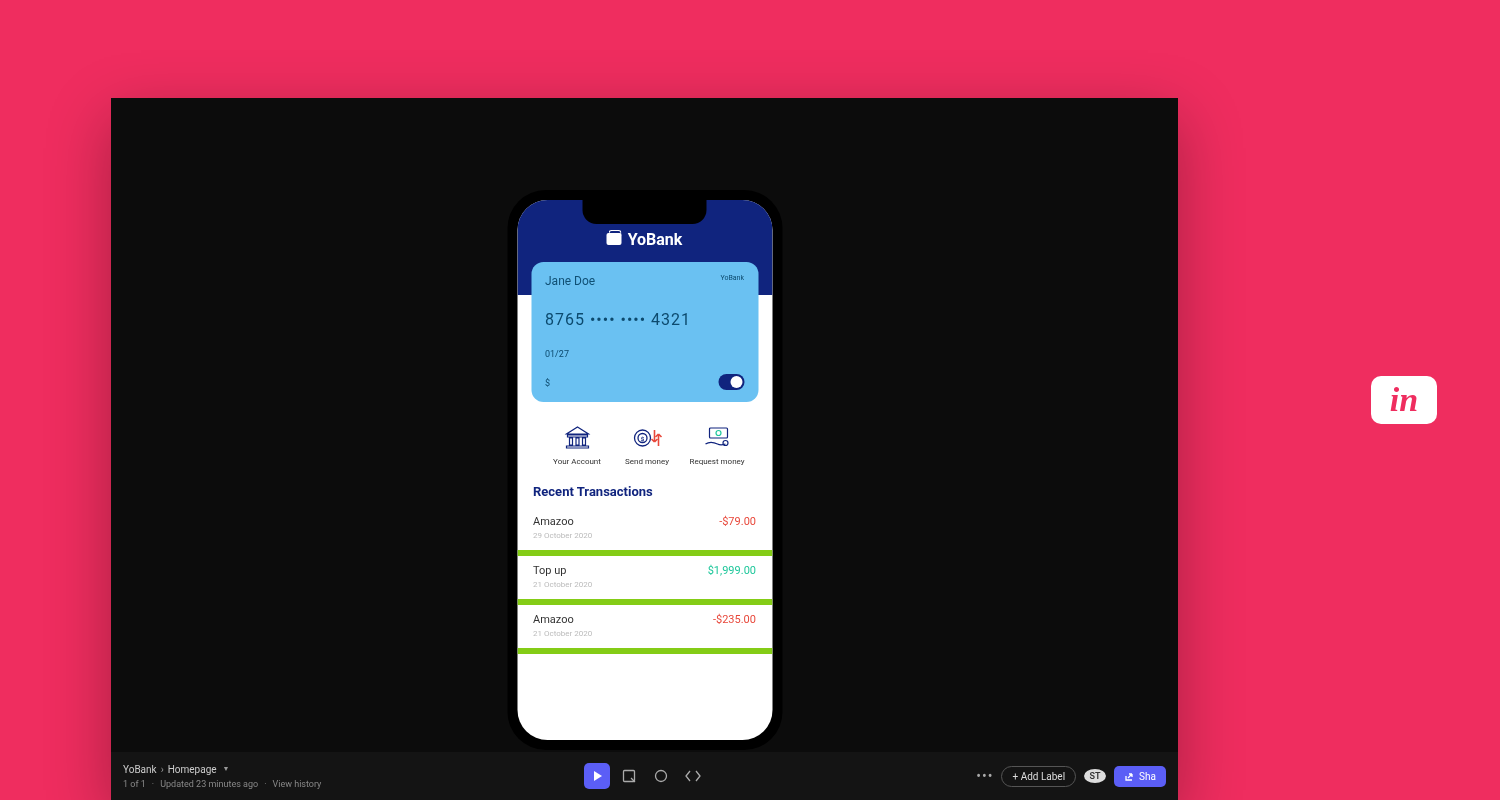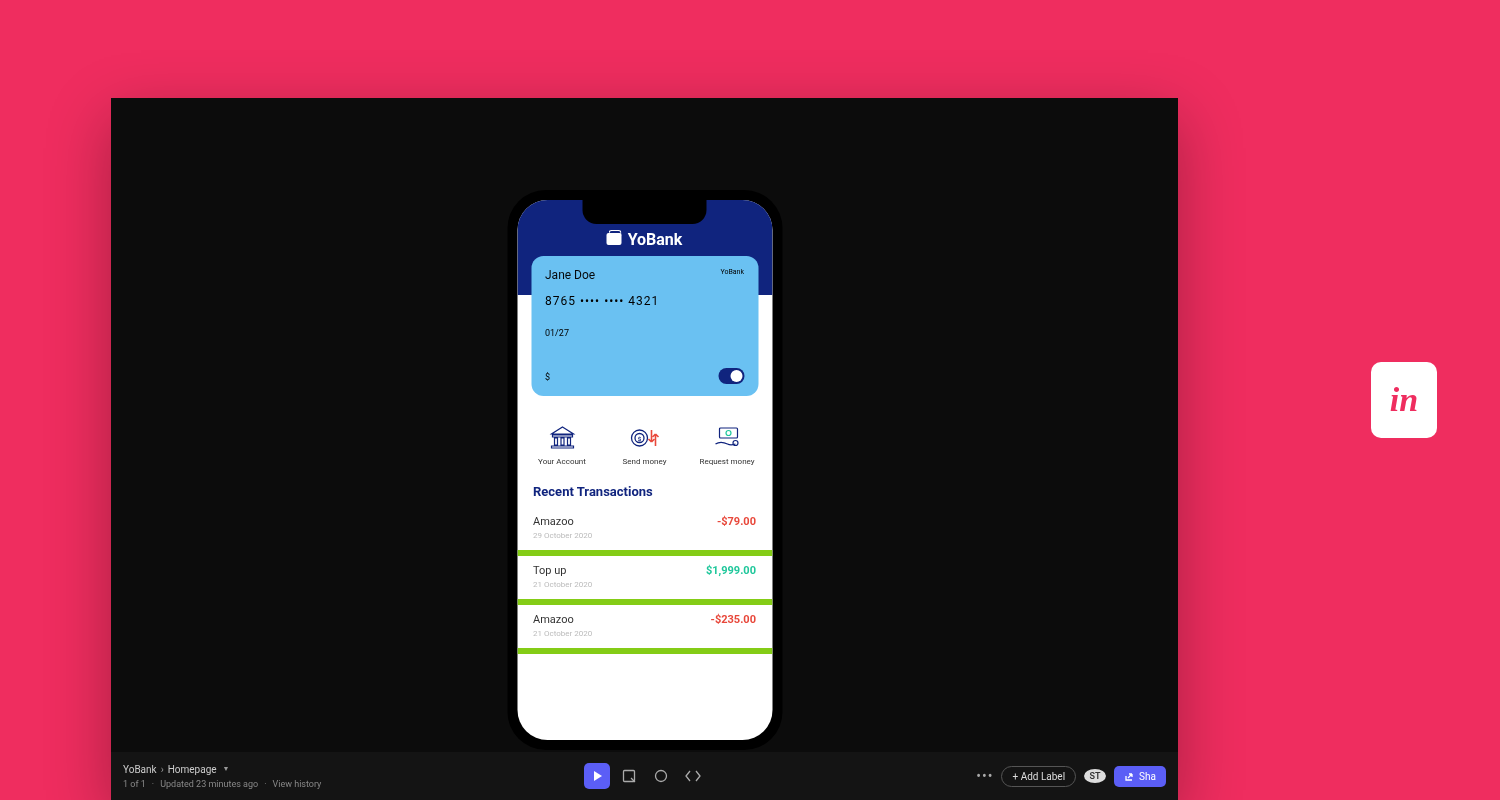--- a/index.html
+++ b/index.html
@@ -12,7 +12,7 @@
 .app-header{background:#10247e;height:95px;padding-top:30px;text-align:center;color:#fff;font-weight:700;font-size:16px;display:flex;align-items:flex-start;justify-content:center;gap:6px}
 .wallet-icon{width:15px;height:12px;background:#fff;border-radius:2px;margin-top:3px;position:relative}
 .wallet-icon::before{content:"";position:absolute;top:-3px;left:2px;width:11px;height:5px;border:1.5px solid #fff;border-bottom:none;border-radius:3px 3px 0 0}
-.card{position:absolute;top:56px;left:14px;right:14px;height:140px;background:#6ac1f2;border-radius:12px;padding:12px 14px;color:#000000}
+.card{position:absolute;top:62px;left:14px;right:14px;height:140px;background:#6ac1f2;border-radius:12px;padding:12px 14px;color:#0c4a6e}
 .card-name{font-size:12px;opacity:.95}
 .card-brand{position:absolute;top:12px;right:14px;font-size:7px}
 .card-num{margin-top:12px;font-size:12px;letter-spacing:1px}

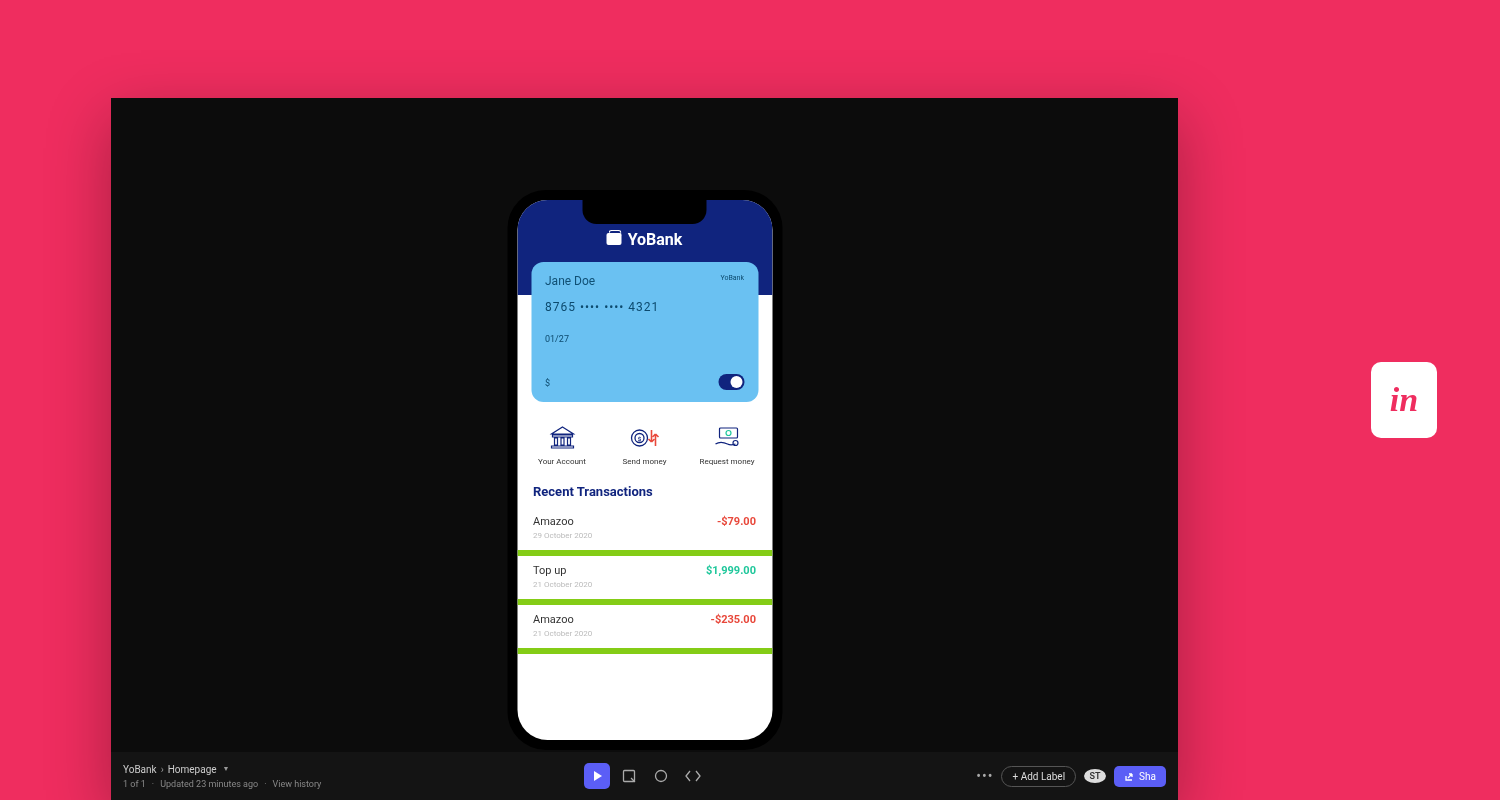--- a/index.html
+++ b/index.html
@@ -15,7 +15,7 @@
 .card{position:absolute;top:62px;left:14px;right:14px;height:140px;background:#6ac1f2;border-radius:12px;padding:12px 14px;color:#0c4a6e}
 .card-name{font-size:12px;opacity:.95}
 .card-brand{position:absolute;top:12px;right:14px;font-size:7px}
-.card-num{margin-top:12px;font-size:12px;letter-spacing:1px}
+.card-num{margin-top:22px;font-size:16px;letter-spacing:1px}
 .card-exp{margin-top:20px;font-size:9px}
 .card-cur{position:absolute;bottom:14px;left:14px;font-size:9px}
 .card-chip{position:absolute;bottom:12px;right:14px;width:26px;height:16px;background:#10247e;border-radius:10px;display:flex;align-items:center;justify-content:flex-end;padding:2px}

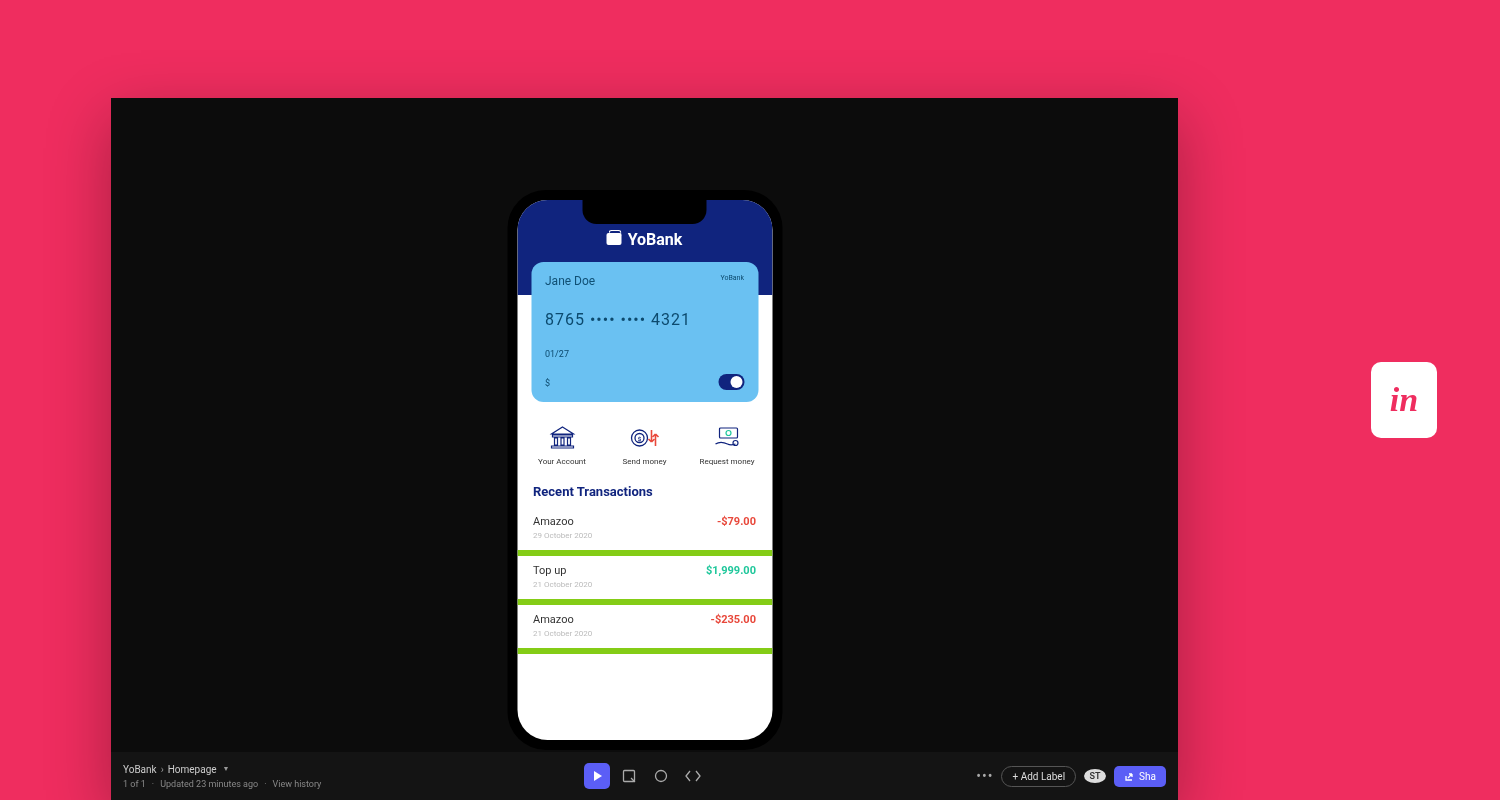--- a/index.html
+++ b/index.html
@@ -45,7 +45,7 @@
 .avatar{width:22px;height:14px;border-radius:50%;background:#ddd;color:#333;font-size:9px;display:flex;align-items:center;justify-content:center;font-weight:600}
 .share{background:#5b5ef6;color:#fff;border-radius:5px;padding:5px 10px;font-size:10px;display:flex;gap:4px;align-items:center;cursor:pointer}
 .logo{position:absolute;right:63px;top:50%;transform:translateY(-50%);display:flex;align-items:center;gap:2px}
-.logo-badge{width:66px;height:76px;background:#fff;border-radius:10px;display:flex;align-items:center;justify-content:center;color:#ef2d5f;font-size:34px;font-weight:700;font-style:italic;font-family:Georgia,serif}
+.logo-badge{width:66px;height:48px;background:#fff;border-radius:10px;display:flex;align-items:center;justify-content:center;color:#ef2d5f;font-size:34px;font-weight:700;font-style:italic;font-family:Georgia,serif}
 .logo-text{color:#fff;font-size:38px;font-weight:300;letter-spacing:1px;margin-left:4px;text-transform:uppercase}
 svg{display:block}
 </style>

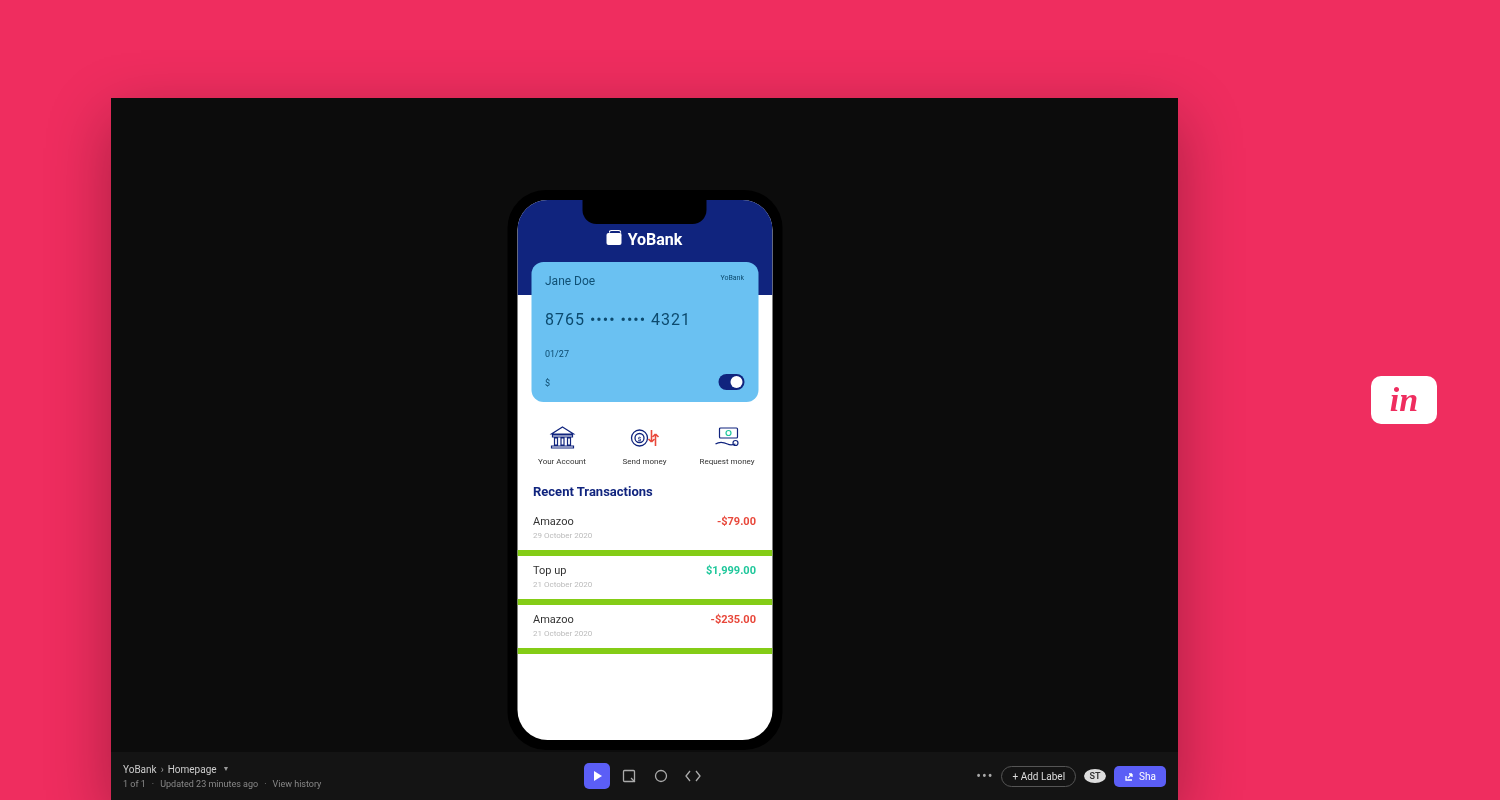--- a/index.html
+++ b/index.html
@@ -20,7 +20,7 @@
 .card-cur{position:absolute;bottom:14px;left:14px;font-size:9px}
 .card-chip{position:absolute;bottom:12px;right:14px;width:26px;height:16px;background:#10247e;border-radius:10px;display:flex;align-items:center;justify-content:flex-end;padding:2px}
 .card-chip::after{content:"";width:12px;height:12px;background:#fff;border-radius:50%}
-.actions{display:flex;justify-content:space-between;padding:0 10px;margin-top:130px}
+.actions{display:flex;justify-content:flex-end;padding:0 20px;margin-top:130px}
 .action{text-align:center;width:70px}
 .action-icon{width:30px;height:26px;margin:0 auto 6px;display:flex;align-items:center;justify-content:center}
 .action-label{font-size:8px;color:#333}

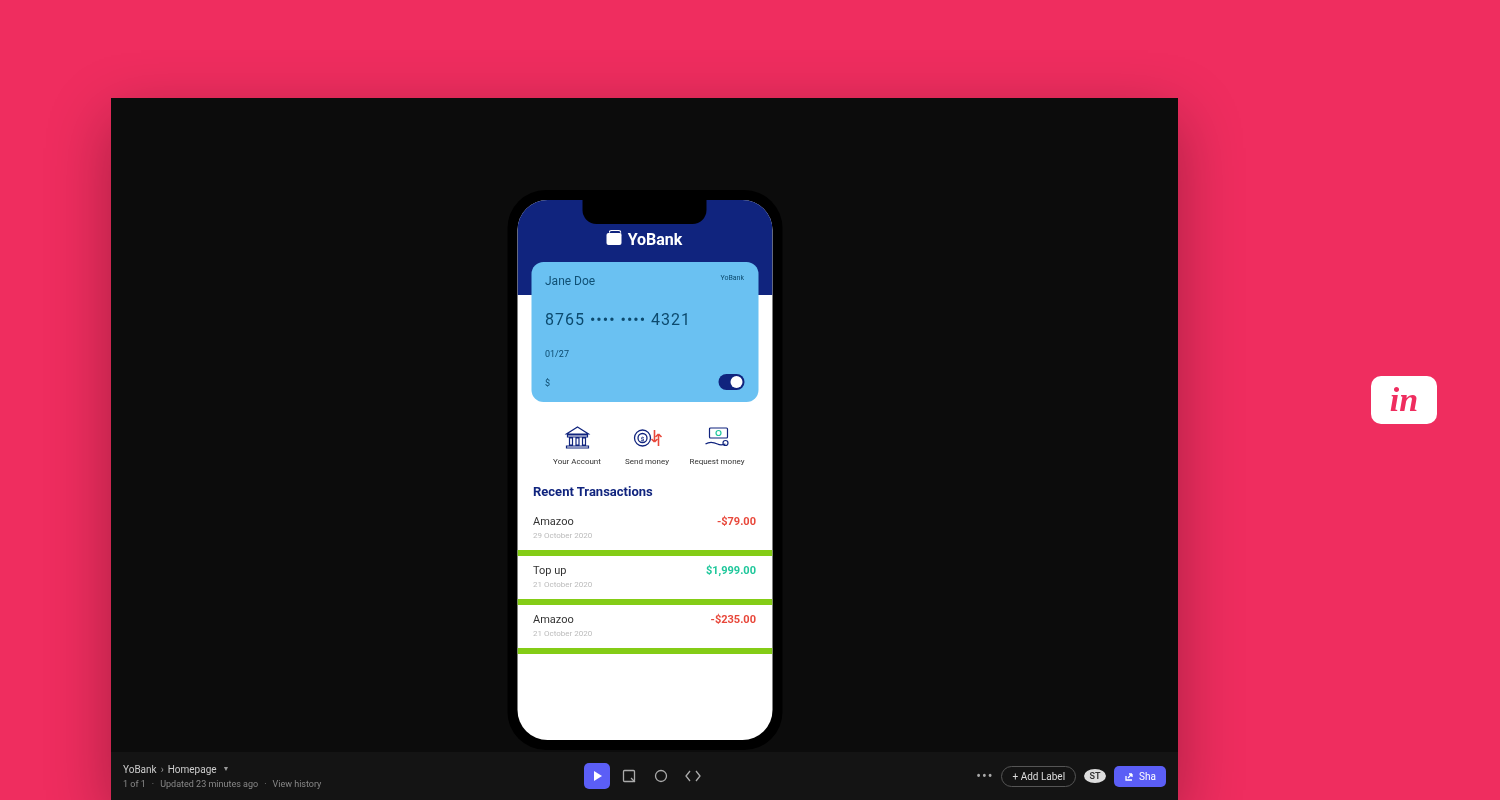--- a/index.html
+++ b/index.html
@@ -28,7 +28,7 @@
 .tx{padding:8px 16px 10px;border-bottom:6px solid #84cc16;display:flex;justify-content:space-between;align-items:flex-start}
 .tx-name{font-size:11px;color:#333}
 .tx-date{font-size:8px;color:#bbb;margin-top:3px}
-.tx-amt{font-size:11px;font-weight:700}
+.tx-amt{font-size:11px;font-weight:400}
 .neg{color:#e8483b}
 .pos{color:#1fc79b}
 .bottom-bar{position:absolute;left:111px;bottom:0;width:1067px;height:48px;background:#141414;display:flex;align-items:center;padding:0 12px;color:#999;font-size:10px}

